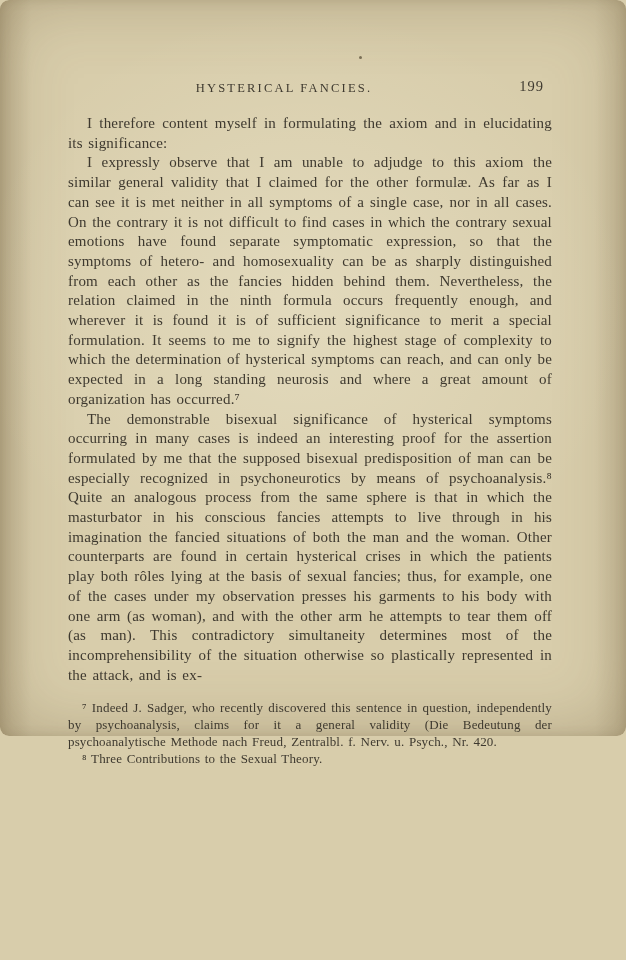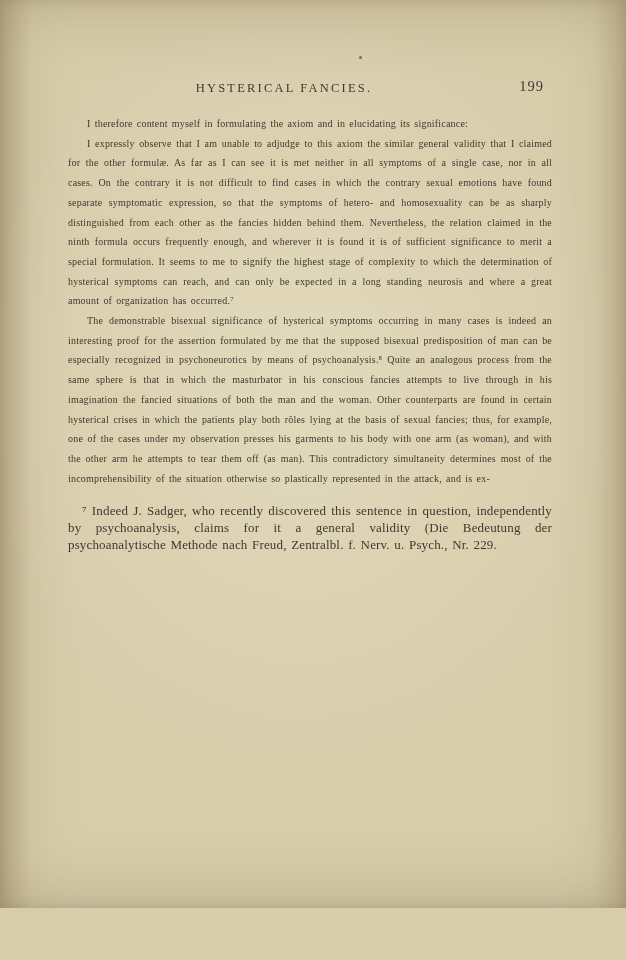--- a/index.html
+++ b/index.html
@@ -15,13 +15,14 @@
   .paper {
     position: relative;
     width: 626px;
-    height: 908px;
+    height: 736px;
     background:
       radial-gradient(ellipse 70% 55% at 48% 42%, rgba(255,252,235,0.28), rgba(255,252,235,0) 75%),
       linear-gradient(to right, rgba(110,90,55,0.22), rgba(110,90,55,0) 5%, rgba(110,90,55,0) 95%, rgba(110,90,55,0.16)),
       var(--paper, #d8cdab);
     box-shadow: inset 0 0 70px rgba(95,75,42,0.30), inset 0 0 12px rgba(95,75,42,0.18);
     color: var(--ink, #3e392f);
+    border-radius: 9px;
   }
   .content {
     position: absolute;

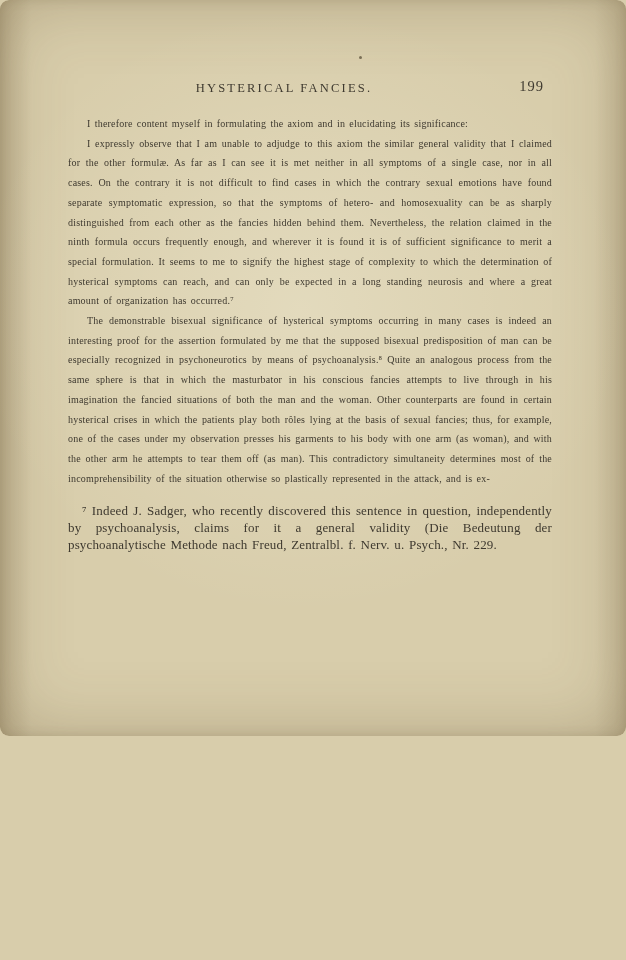--- a/index.html
+++ b/index.html
@@ -51,7 +51,7 @@
     letter-spacing: 1px;
   }
   .body-text p {
-    font-size: 10px;
+    font-size: 15px;
     line-height: 19.7px;
     text-align: justify;
     text-indent: 19px;

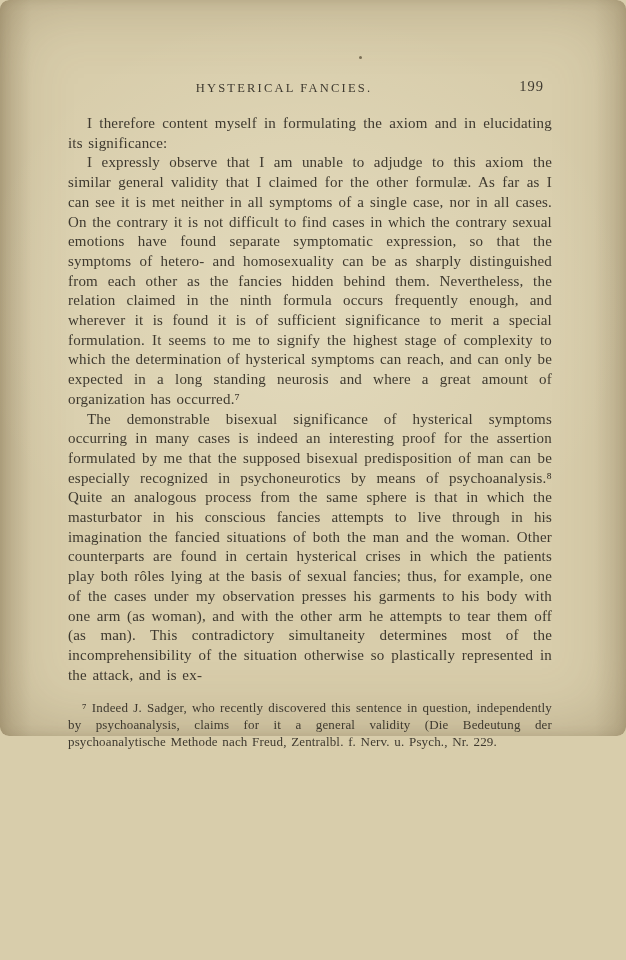--- a/index.html
+++ b/index.html
@@ -98,7 +98,7 @@
     </div>
 
     <div class="footnotes">
-      <p>⁷ Indeed J. Sadger, who recently discovered this sentence in question, independently by psychoanalysis, claims for it a general validity (Die Bedeutung der psychoanalytische Methode nach Freud, Zentralbl. f. Nerv. u. Psych., Nr. 229.</p>
+      <p>⁷ Indeed J. Sadger, who recently discovered this sentence in question, independently by psychoanalysis, claims for it a general validity (Die Bedeutung der psychoanalytische Methode nach Freud, Zentralbl. f. Nerv. u. Psych., Nr. 420.</p>
     </div>
 
   </div>

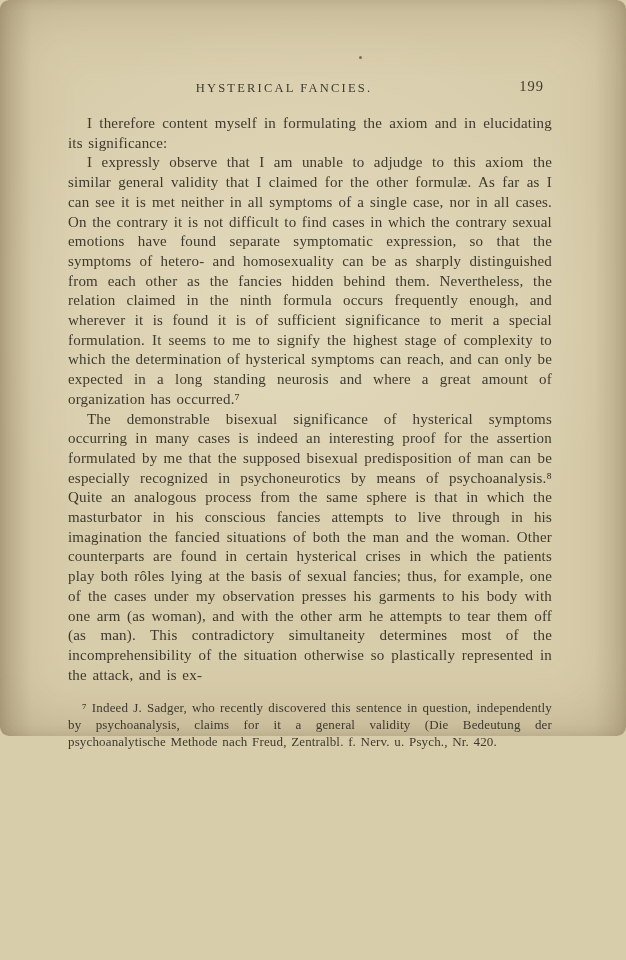--- a/index.html
+++ b/index.html
@@ -99,6 +99,7 @@
 
     <div class="footnotes">
       <p>⁷ Indeed J. Sadger, who recently discovered this sentence in question, independently by psychoanalysis, claims for it a general validity (Die Bedeutung der psychoanalytische Methode nach Freud, Zentralbl. f. Nerv. u. Psych., Nr. 420.</p>
+      <p>⁸ Three Contributions to the Sexual Theory.</p>
     </div>
 
   </div>

